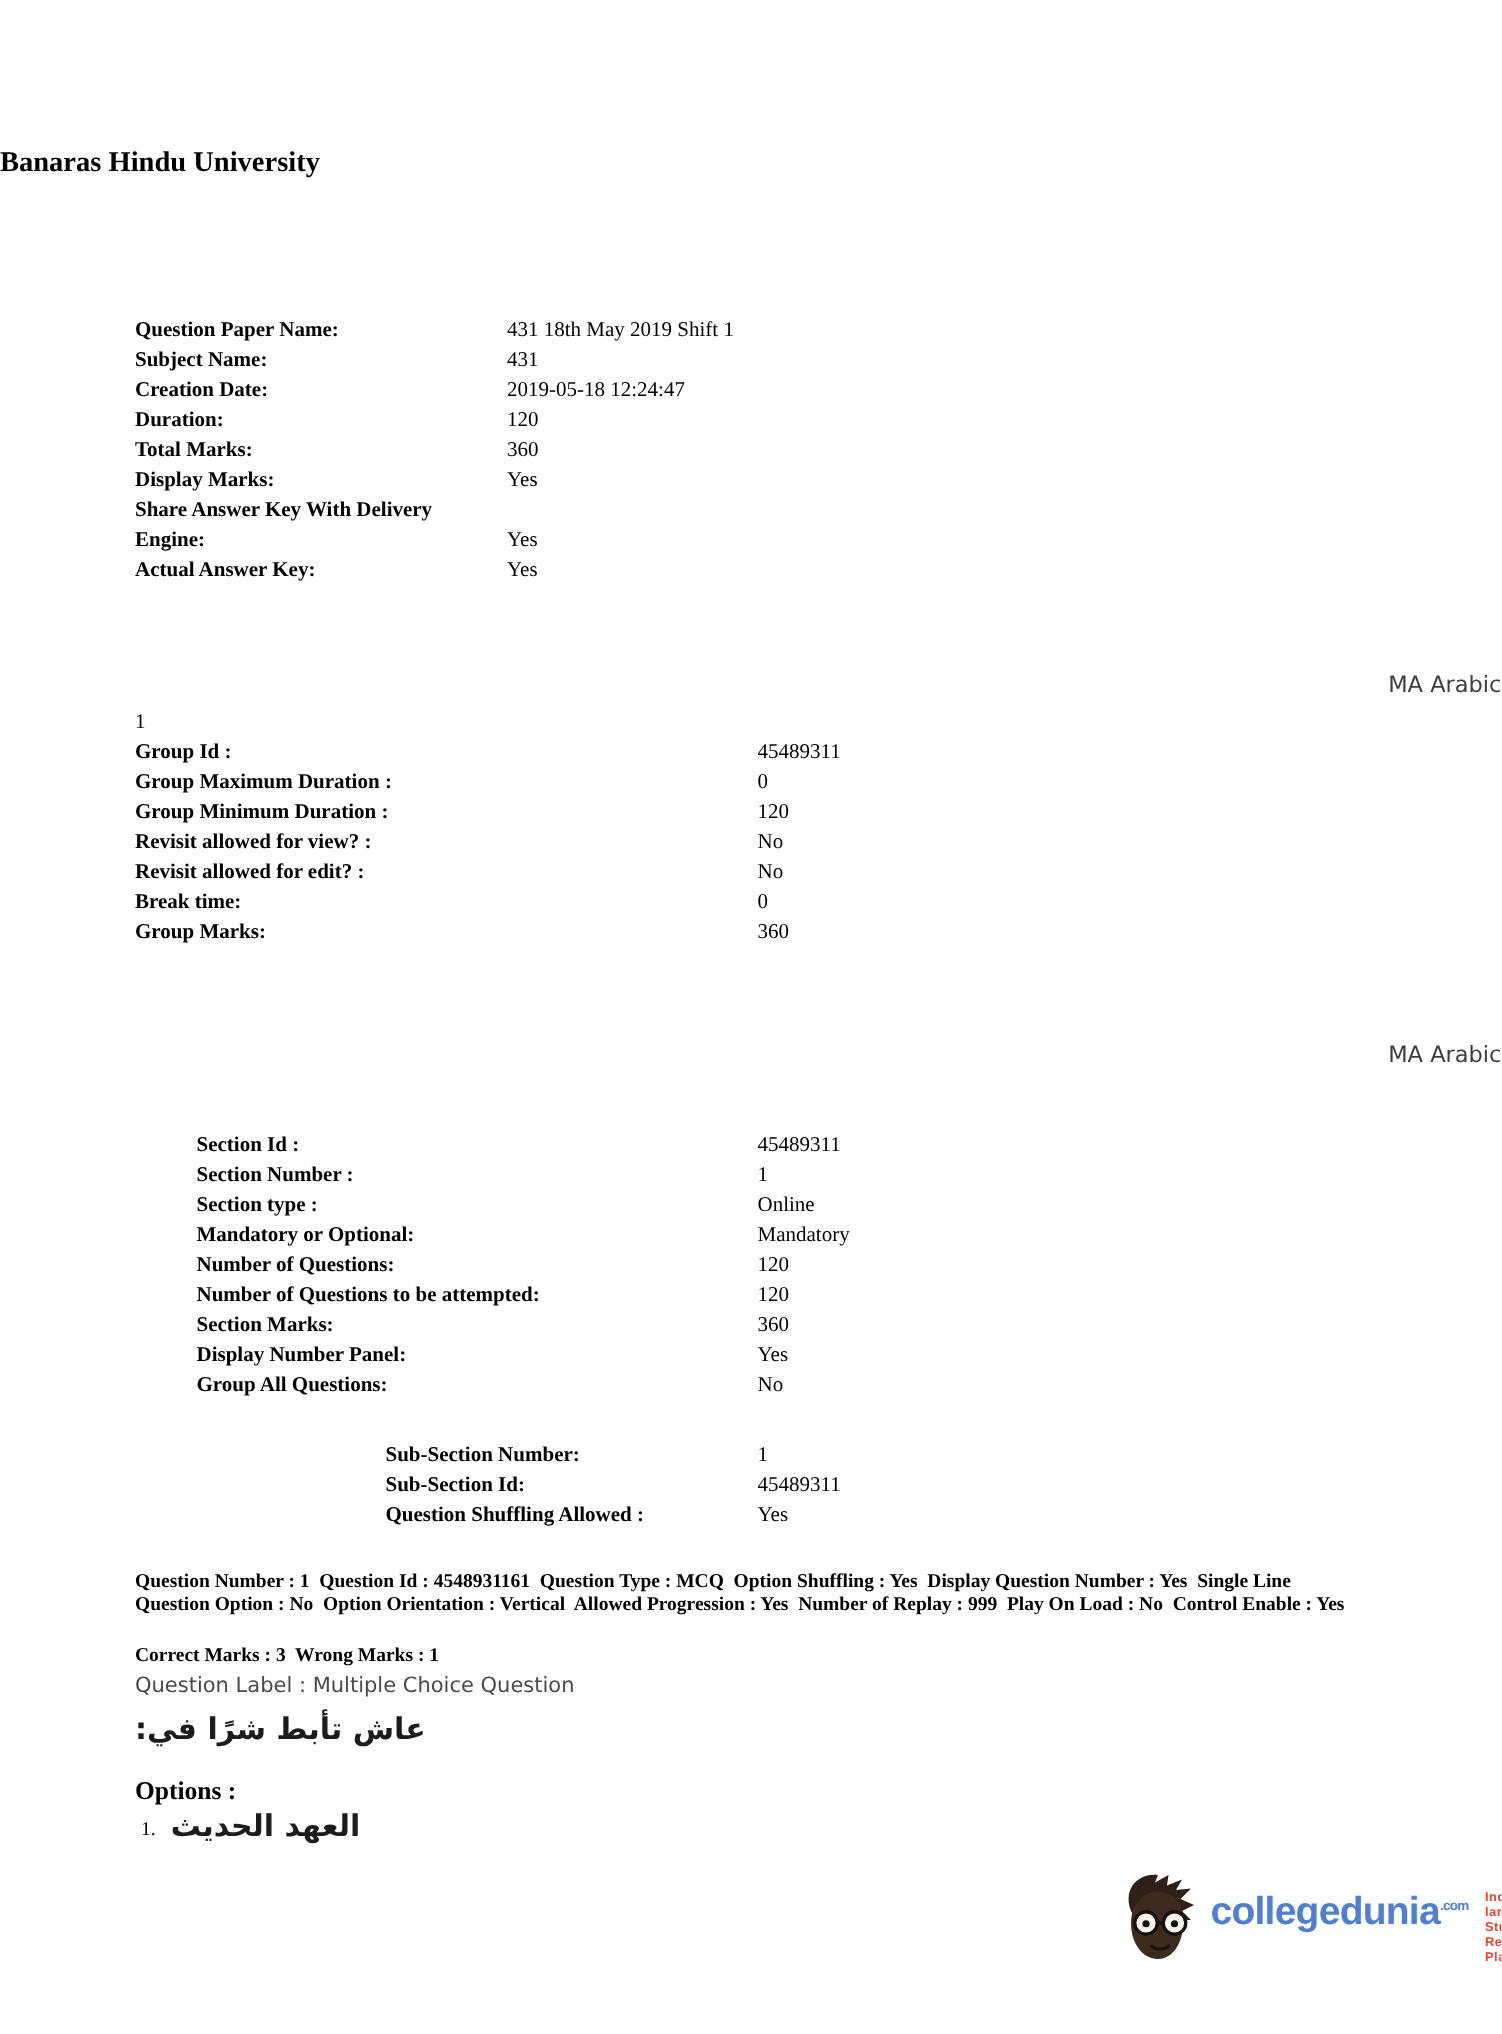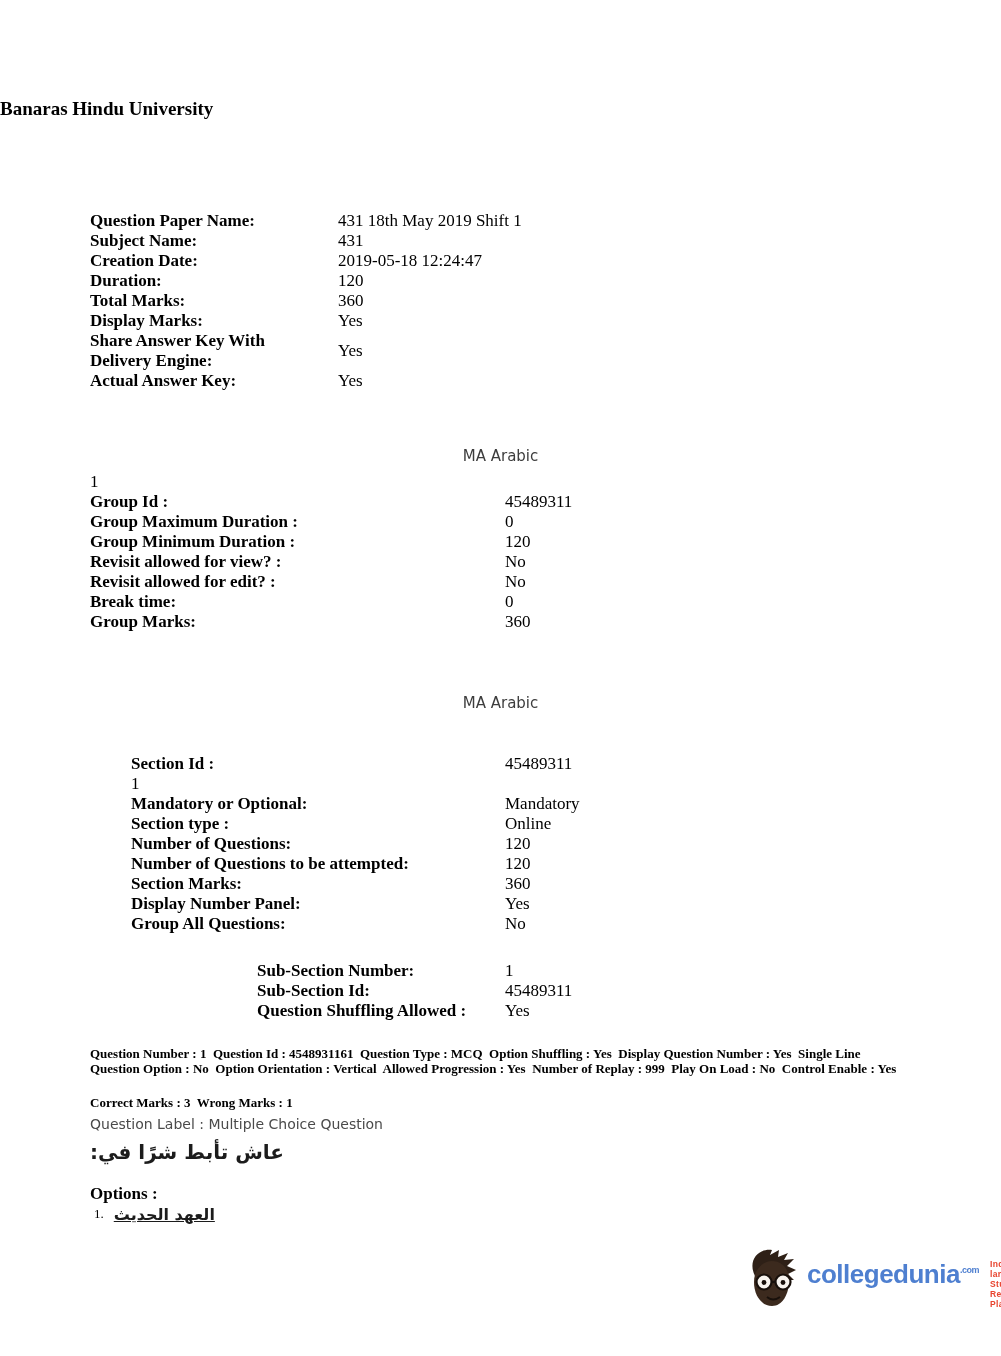--- a/index.html
+++ b/index.html
@@ -21,7 +21,7 @@
     font-weight:bold;
   }
   .kv-block{position:absolute;}
-  .kv{display:flex;align-items:center;line-height:20px;font-size:17px;}
+  .kv{display:flex;align-items:flex-end;line-height:20px;font-size:14px;}
   .kv .k{font-weight:bold;flex:0 0 auto;padding-right:12px;box-sizing:border-box;}
   .kv .v{font-weight:normal;}
   .w248 .k{width:248px;}

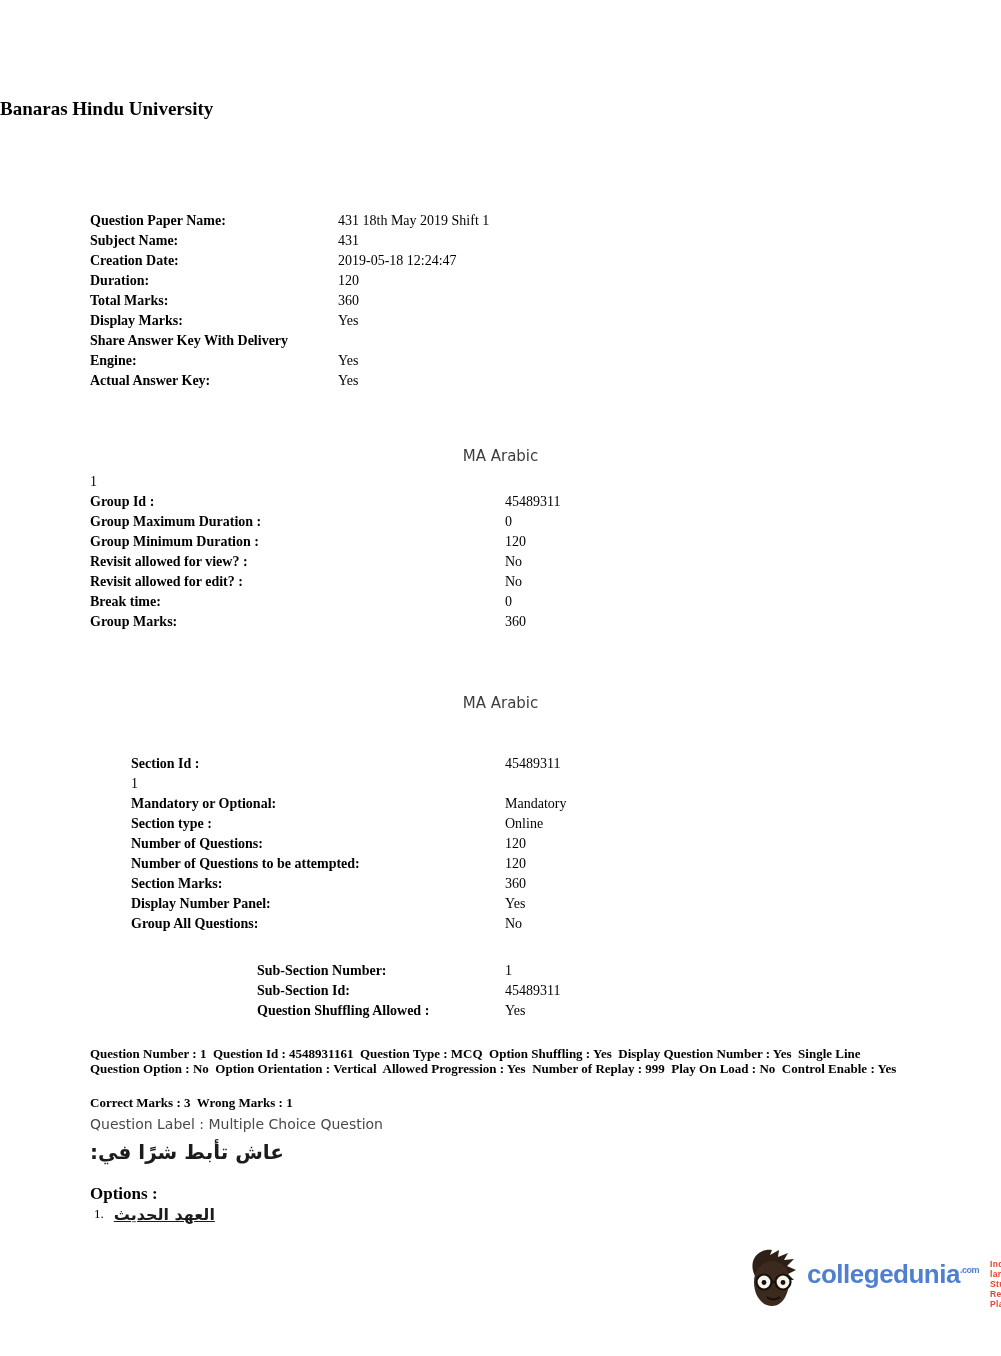--- a/index.html
+++ b/index.html
@@ -31,7 +31,7 @@
   .group-heading{
     position:absolute;
     left:0;width:100%;
-    text-align:center;
+    text-align:right;
     font-family:"DejaVu Sans", sans-serif;
     font-size:15px;
     color:#3d3d3d;

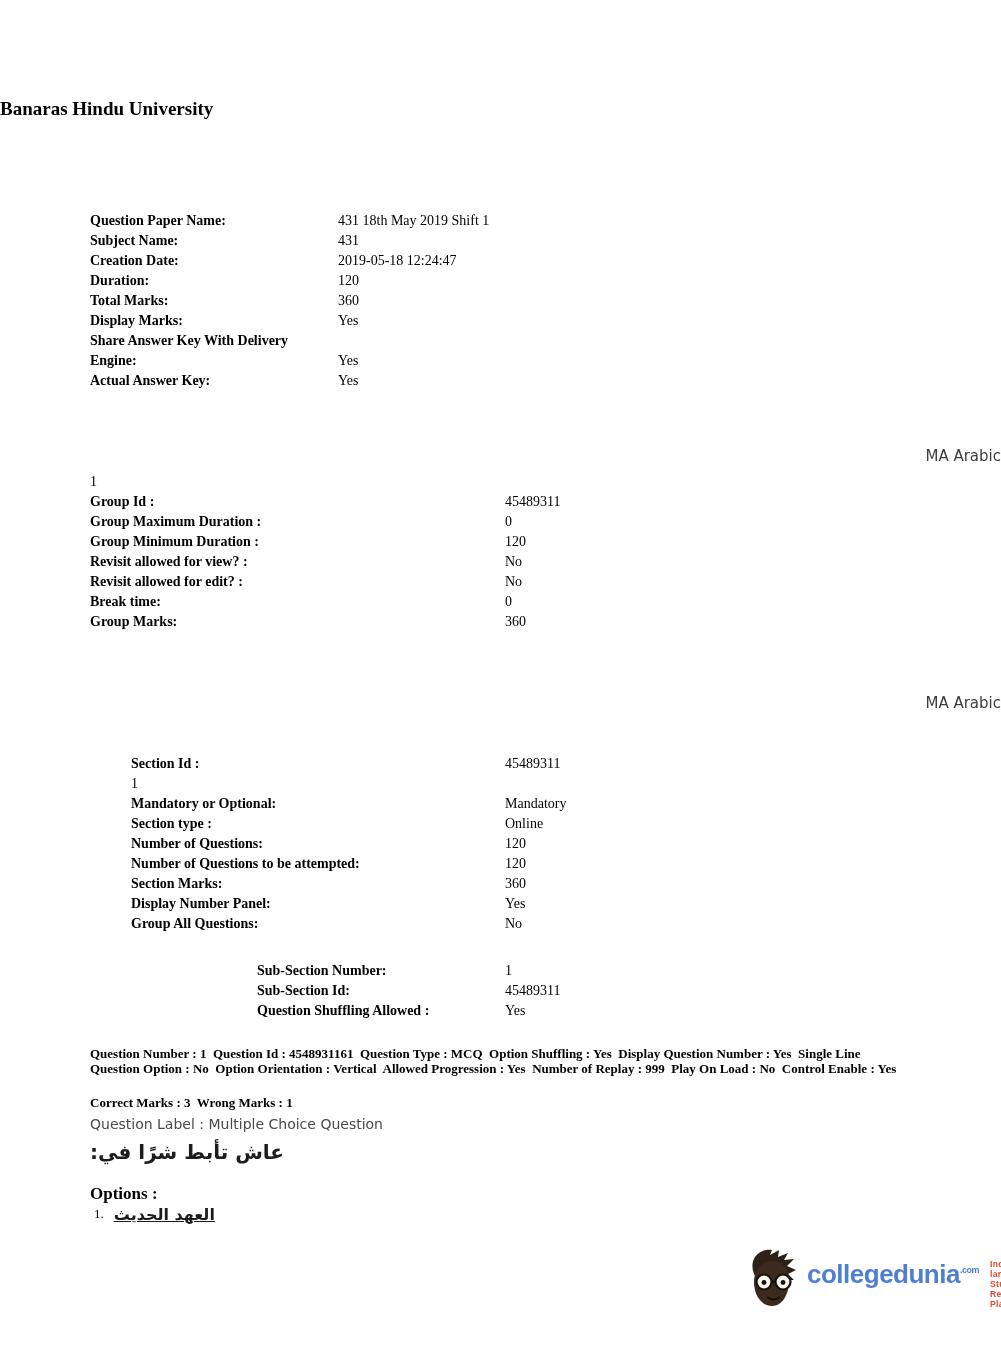--- a/index.html
+++ b/index.html
@@ -205,6 +205,7 @@
       <div class="v">45489311</div>
     </div>
     <div class="kv">
+      <div class="k">Section Number :</div>
       <div class="v">1</div>
     </div>
     <div class="kv">

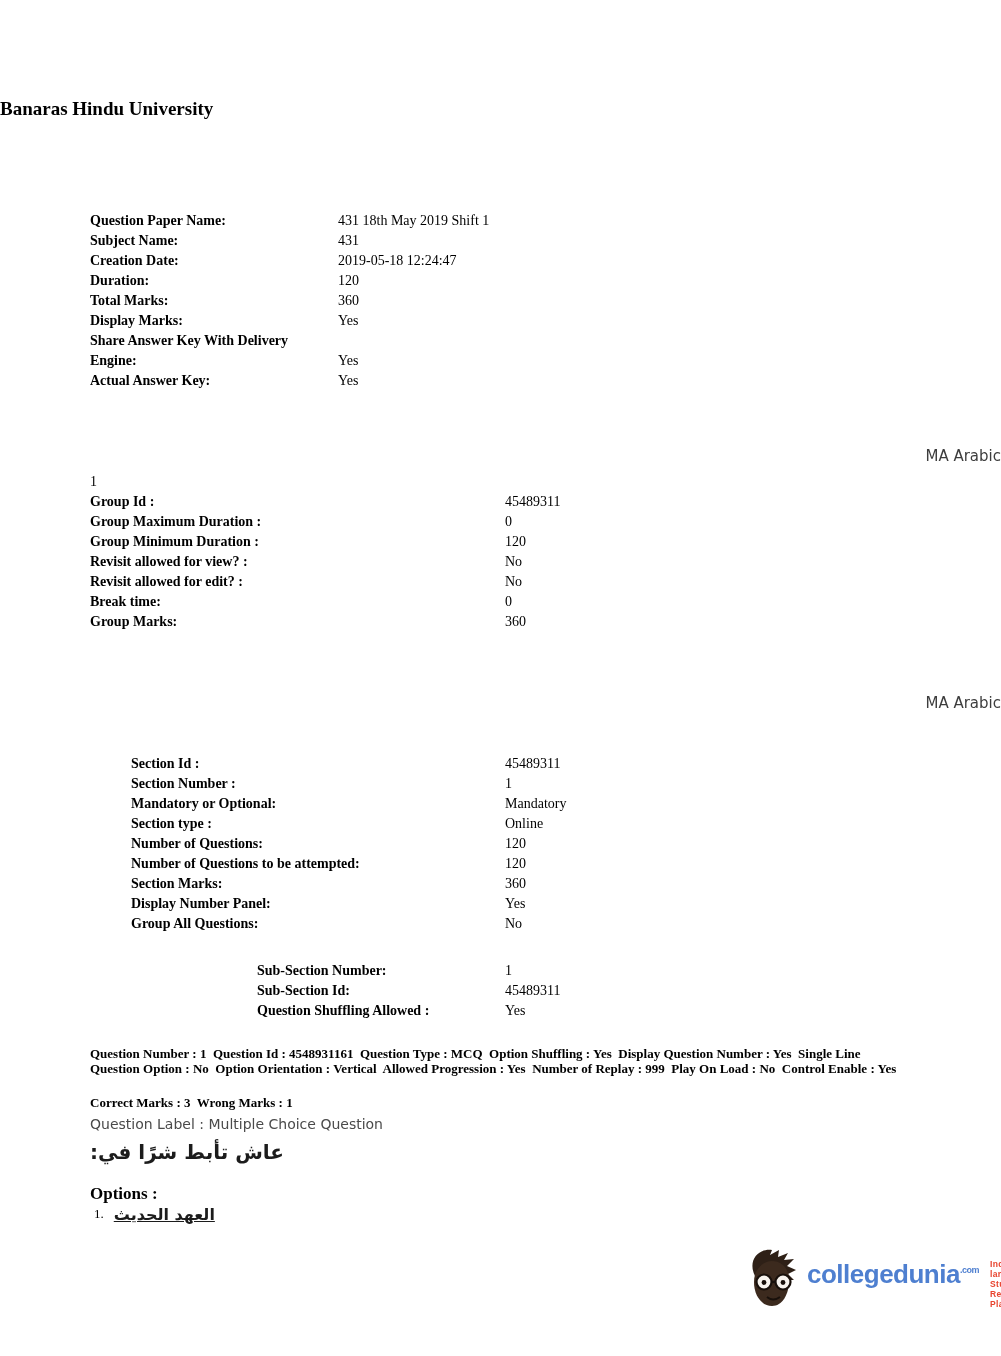--- a/index.html
+++ b/index.html
@@ -209,12 +209,12 @@
       <div class="v">1</div>
     </div>
     <div class="kv">
+      <div class="k">Section type :</div>
+      <div class="v">Online</div>
+    </div>
+    <div class="kv">
       <div class="k">Mandatory or Optional:</div>
       <div class="v">Mandatory</div>
-    </div>
-    <div class="kv">
-      <div class="k">Section type :</div>
-      <div class="v">Online</div>
     </div>
     <div class="kv">
       <div class="k">Number of Questions:</div>

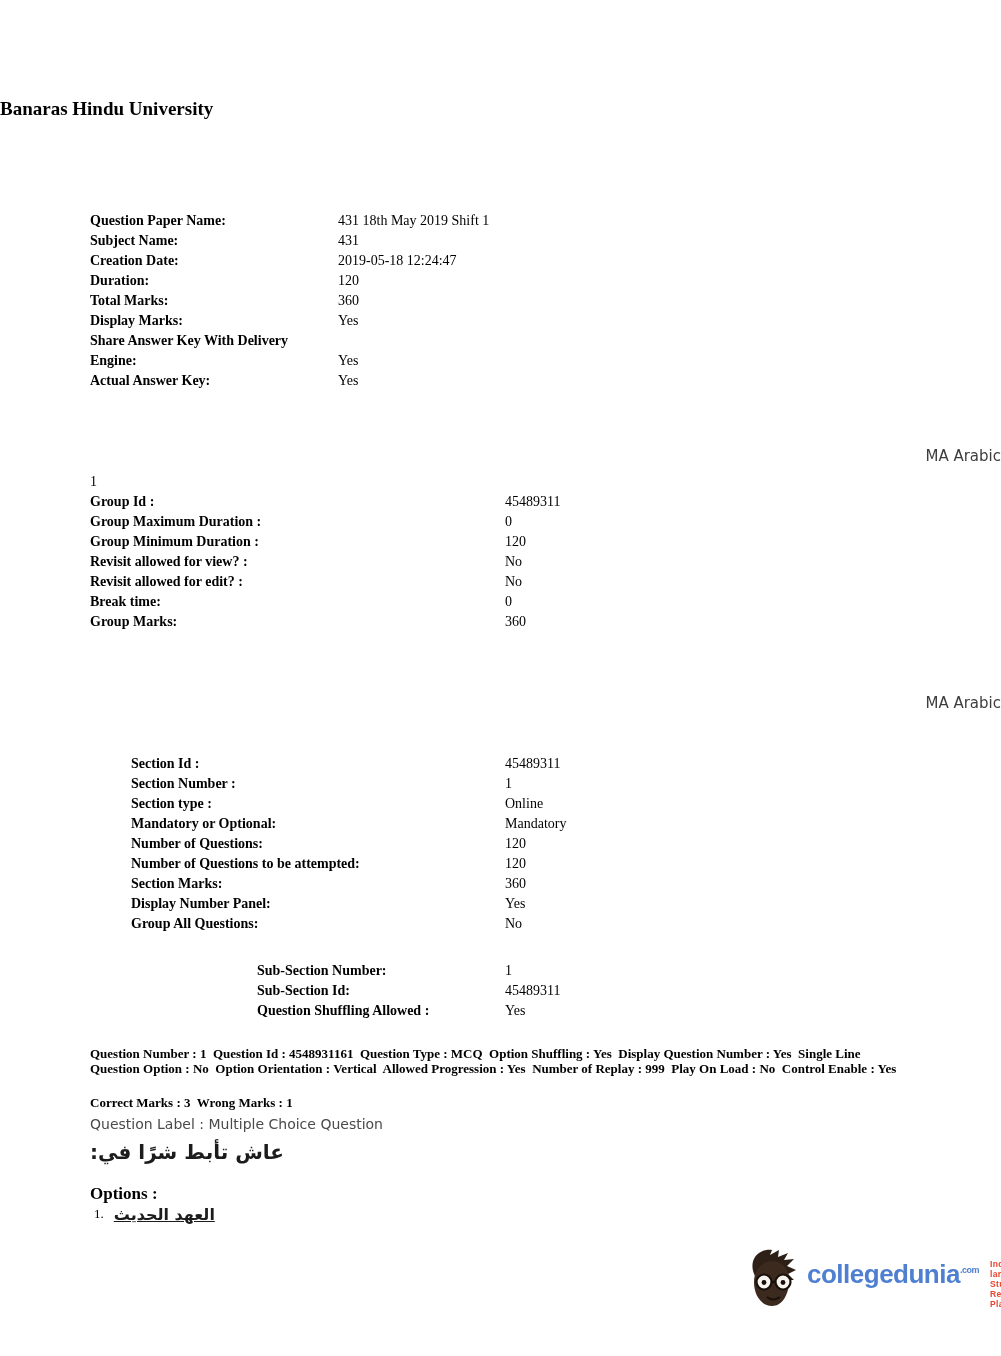--- a/index.html
+++ b/index.html
@@ -85,9 +85,8 @@
     padding-bottom:2px;
   }
   .option-text{
-    font-size:16px;
+    font-size:20px;
     direction:rtl;
-    text-decoration:underline;
   }
   .logo{
     position:absolute;

